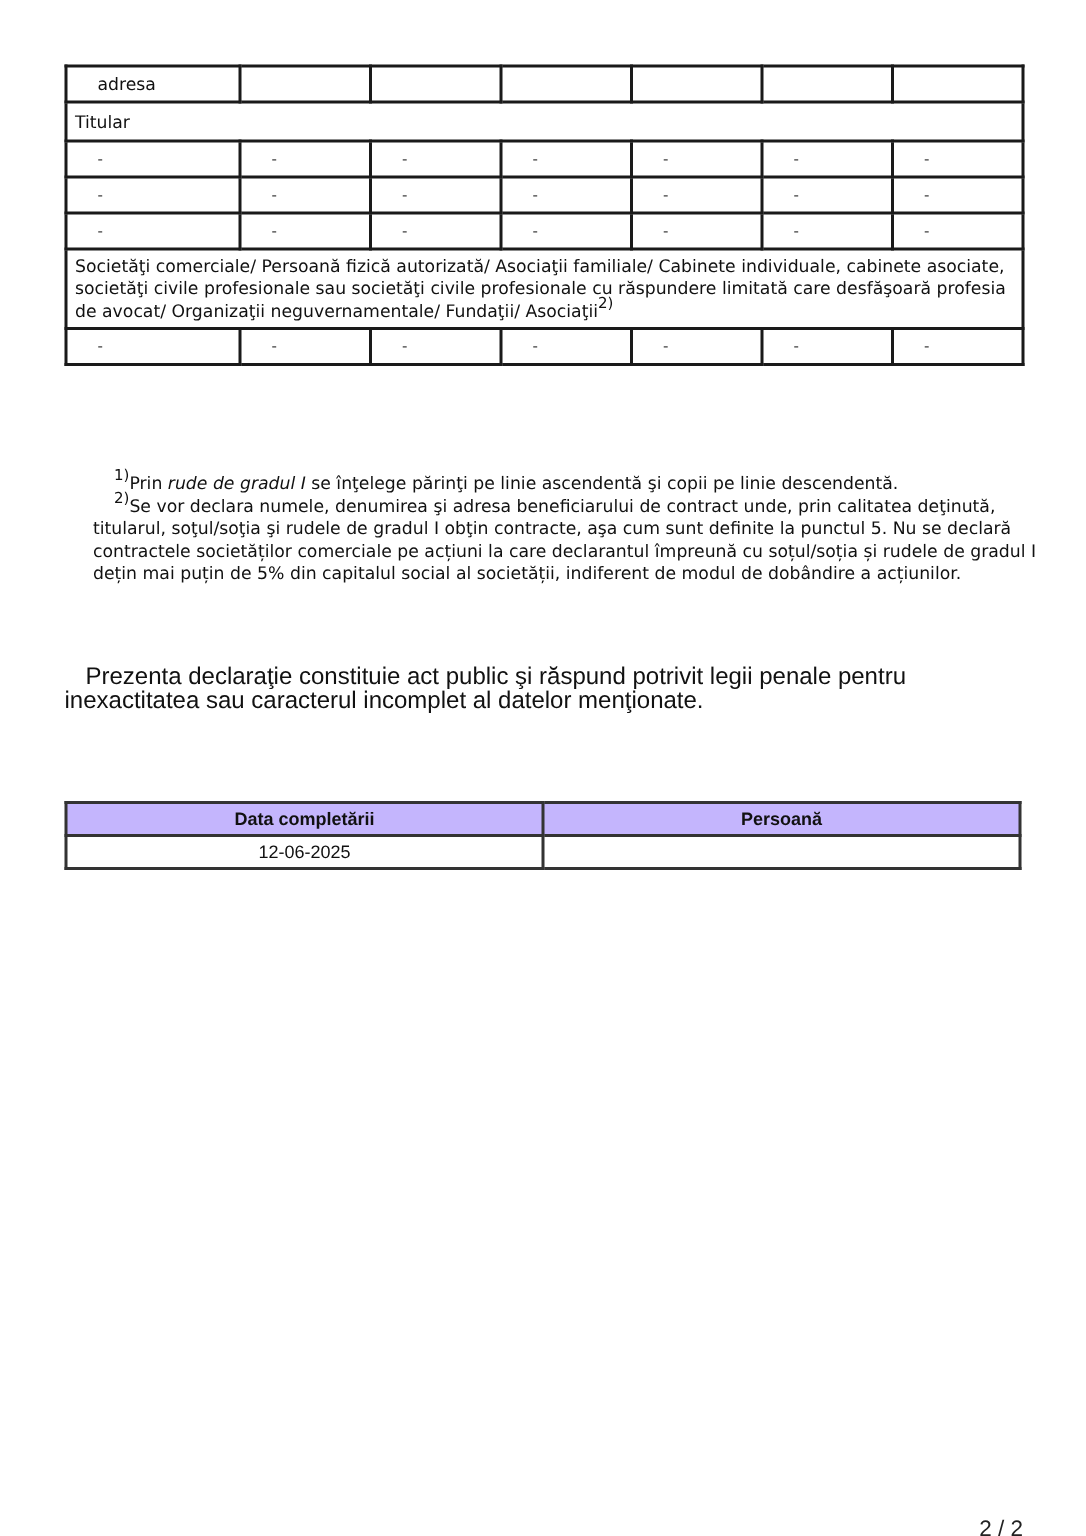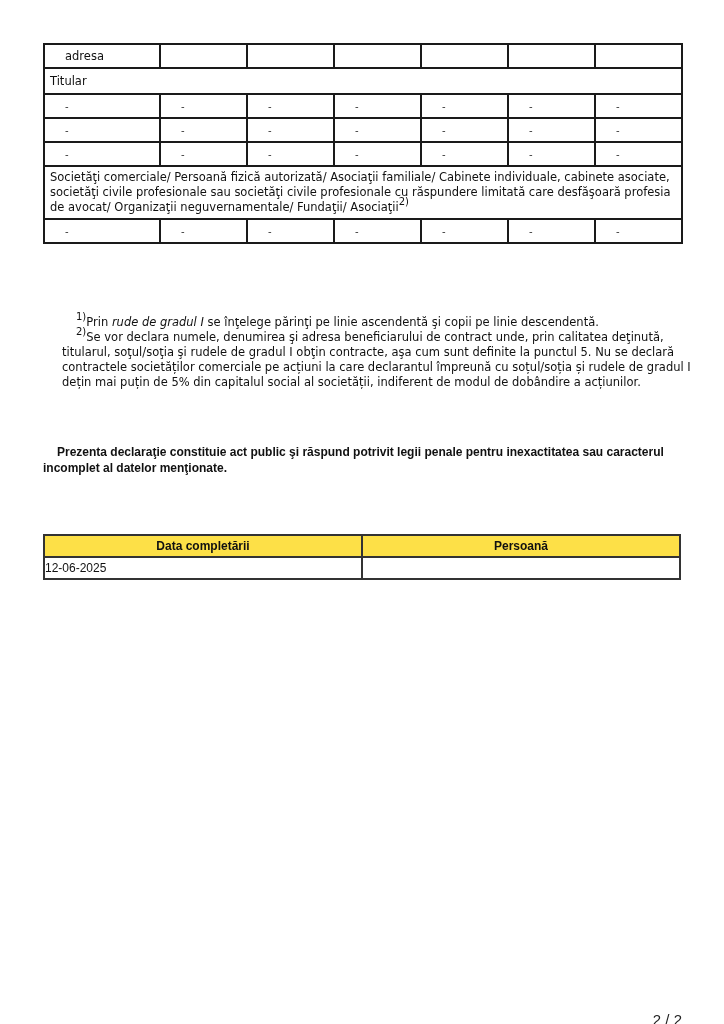--- a/index.html
+++ b/index.html
@@ -12,7 +12,7 @@
     .footnotes { position: absolute; left: 43px; top: 315px; width: 640px; font-size: 11.5px; line-height: 15px; margin-left: 19px; }
     .footnotes p { margin: 0; }
     .fn-first { padding-left: 14px; }
-    .statement { position: absolute; left: 43px; top: 444px; width: 640px; font-size: 12px; font-weight: bold; line-height: 16px; font-family: "Liberation Sans", sans-serif; }
+    .statement { position: absolute; left: 43px; top: 444px; width: 640px; font-size: 16px; font-weight: normal; line-height: 16px; font-family: "Liberation Sans", sans-serif; }
     .statement span.indent { display: inline-block; width: 14px; }
     .sig-table { position: absolute; left: 43px; top: 534px; width: 638px; border-collapse: collapse; table-layout: fixed; font-size: 12px; font-family: "Liberation Sans", sans-serif; }
     .sig-table th { background: #fde047; border: 2px solid #333; font-weight: bold; height: 20px; padding: 0; }

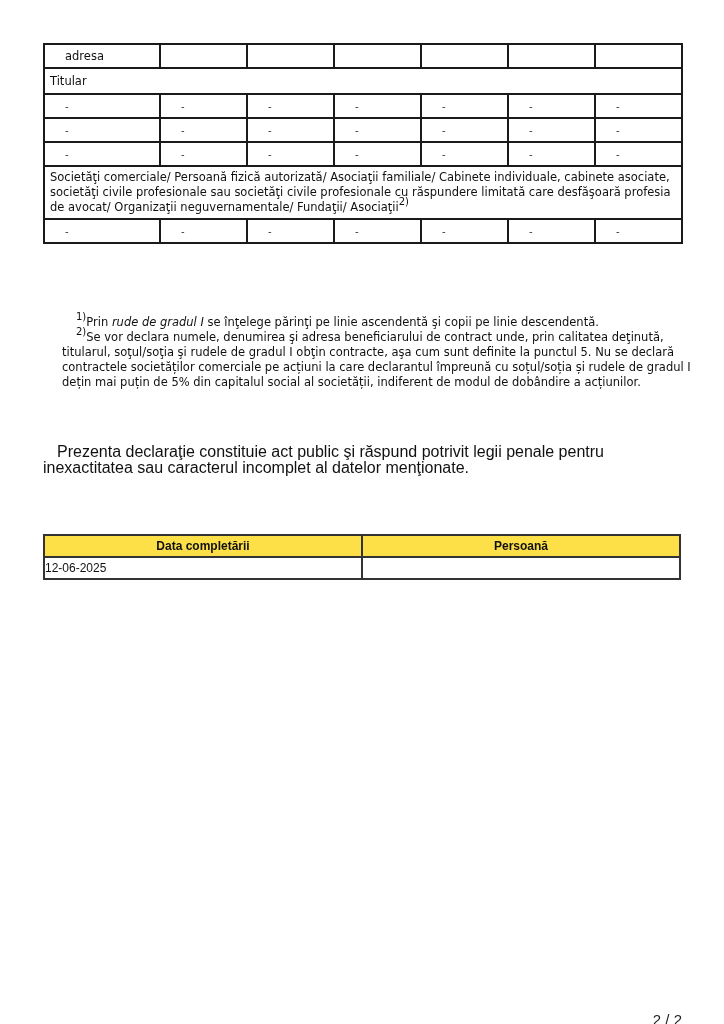--- a/index.html
+++ b/index.html
@@ -15,7 +15,7 @@
     .statement { position: absolute; left: 43px; top: 444px; width: 640px; font-size: 16px; font-weight: normal; line-height: 16px; font-family: "Liberation Sans", sans-serif; }
     .statement span.indent { display: inline-block; width: 14px; }
     .sig-table { position: absolute; left: 43px; top: 534px; width: 638px; border-collapse: collapse; table-layout: fixed; font-size: 12px; font-family: "Liberation Sans", sans-serif; }
-    .sig-table th { background: #fde047; border: 2px solid #333; font-weight: bold; height: 20px; padding: 0; }
+    .sig-table th { background: #c4b5fd; border: 2px solid #333; font-weight: bold; height: 20px; padding: 0; }
     .sig-table td { border: 2px solid #333; height: 20px; padding: 0; }
     .page-num { position: absolute; right: 42px; top: 987px; font-family: "Liberation Sans", sans-serif; font-size: 15px; color: #222; margin-top: 24px; }
   </style>

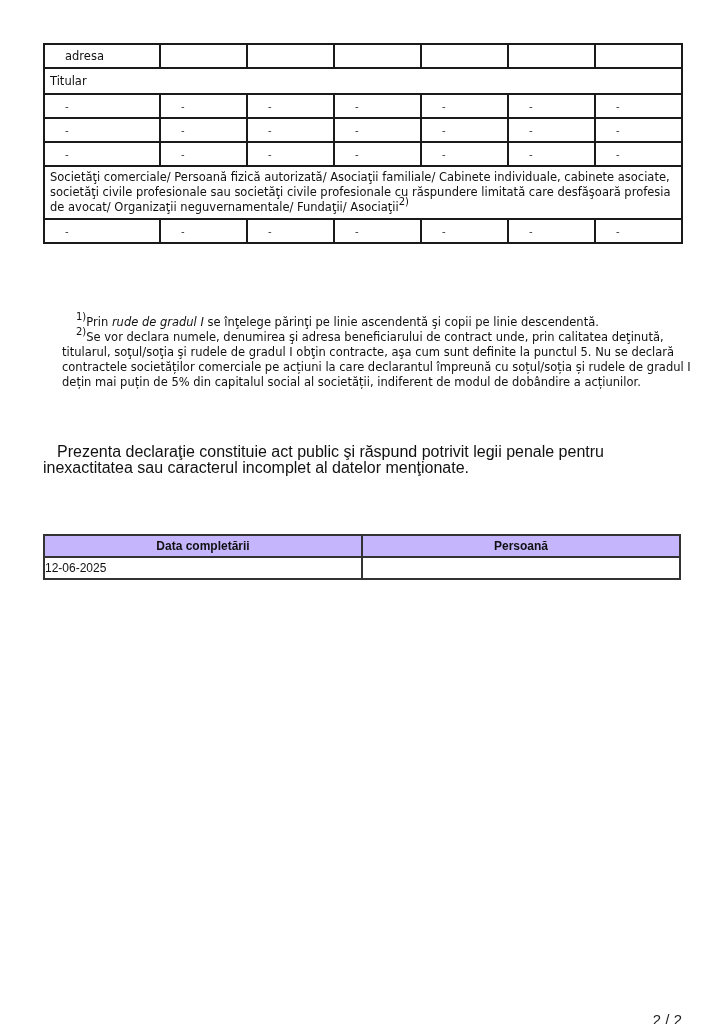--- a/index.html
+++ b/index.html
@@ -16,7 +16,7 @@
     .statement span.indent { display: inline-block; width: 14px; }
     .sig-table { position: absolute; left: 43px; top: 534px; width: 638px; border-collapse: collapse; table-layout: fixed; font-size: 12px; font-family: "Liberation Sans", sans-serif; }
     .sig-table th { background: #c4b5fd; border: 2px solid #333; font-weight: bold; height: 20px; padding: 0; }
-    .sig-table td { border: 2px solid #333; height: 20px; padding: 0; }
+    .sig-table td { border: 2px solid #333; height: 20px; text-align: center; padding: 0; }
     .page-num { position: absolute; right: 42px; top: 987px; font-family: "Liberation Sans", sans-serif; font-size: 15px; color: #222; margin-top: 24px; }
   </style>
 </head>

